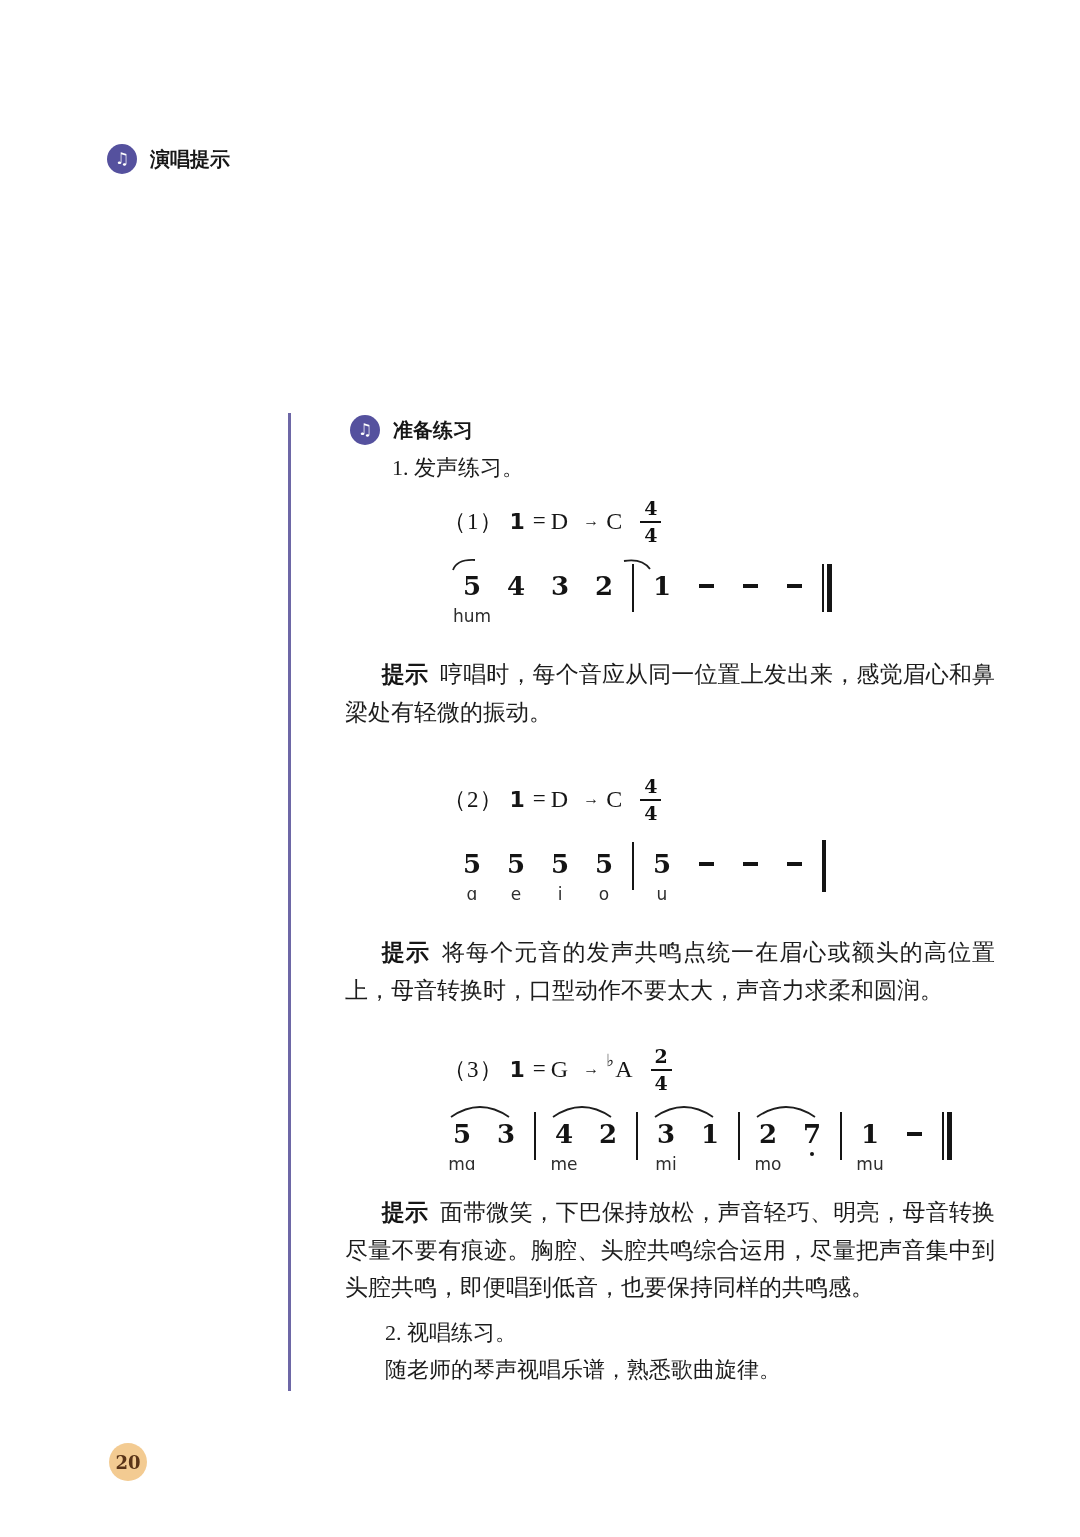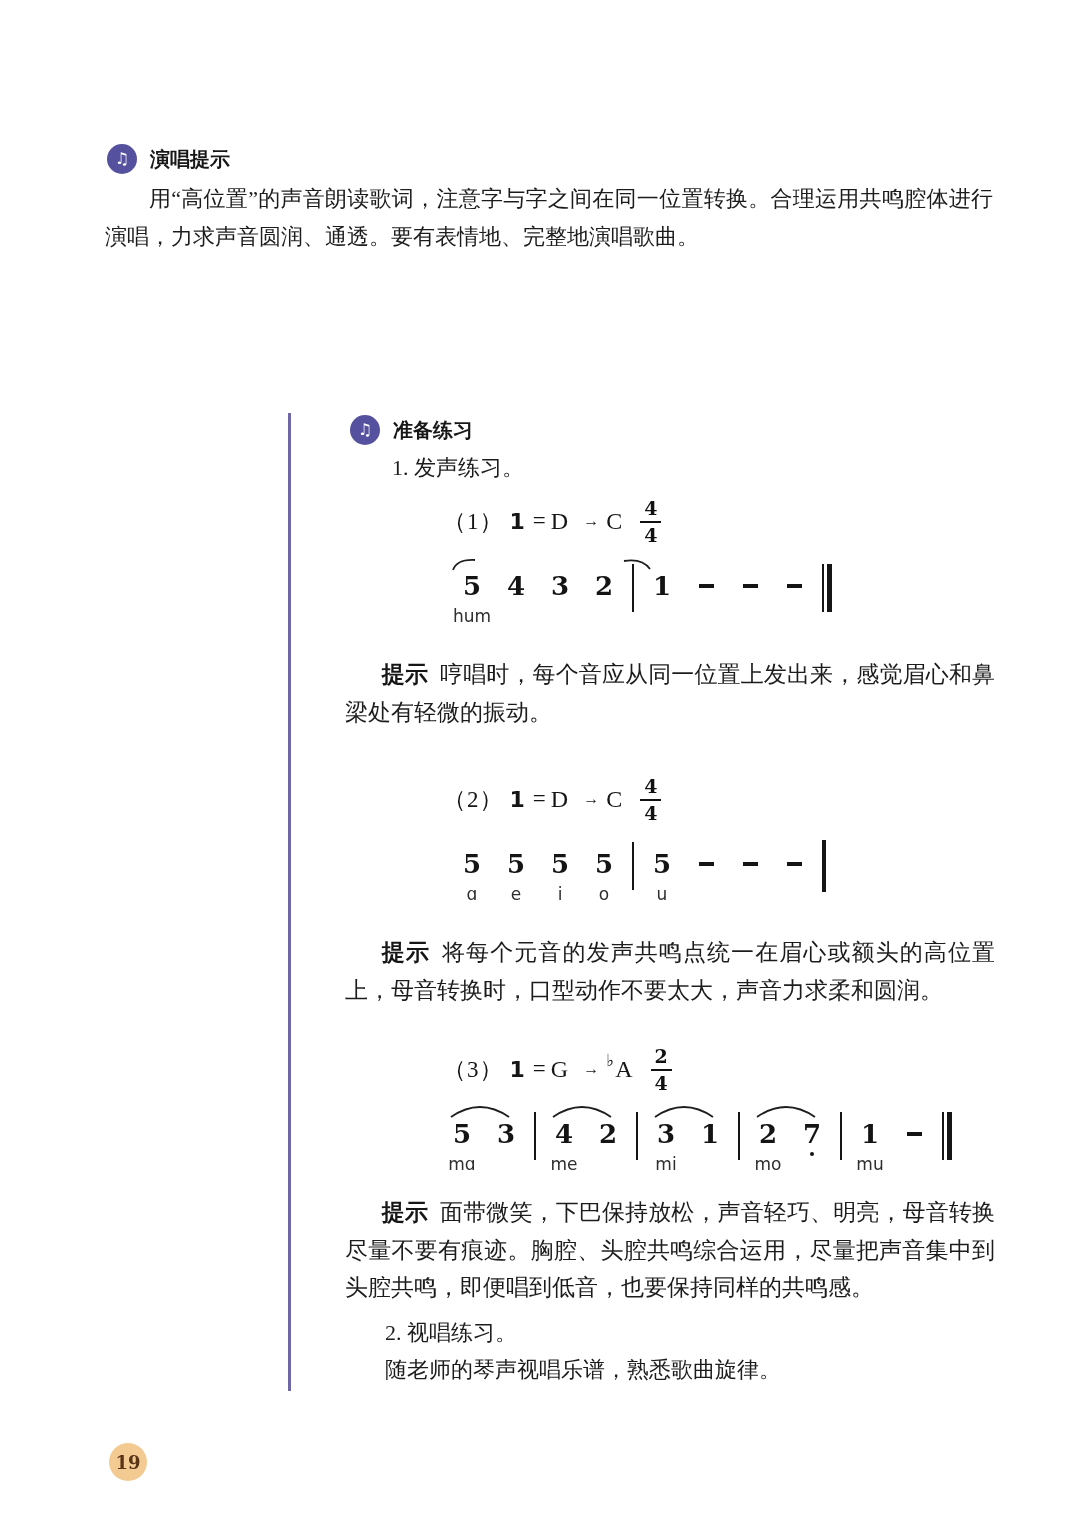--- a/index.html
+++ b/index.html
@@ -103,7 +103,6 @@
 </div>
 
 <div id="tips-paras">
-  <p>用“高位置”的声音朗读歌词，注意字与字之间在同一位置转换。合理运用共鸣腔体进行演唱，力求声音圆润、通透。要有表情地、完整地演唱歌曲。</p>
 </div>
 
 <div id="section-rule" style="background: rgb(109, 103, 166);"></div>

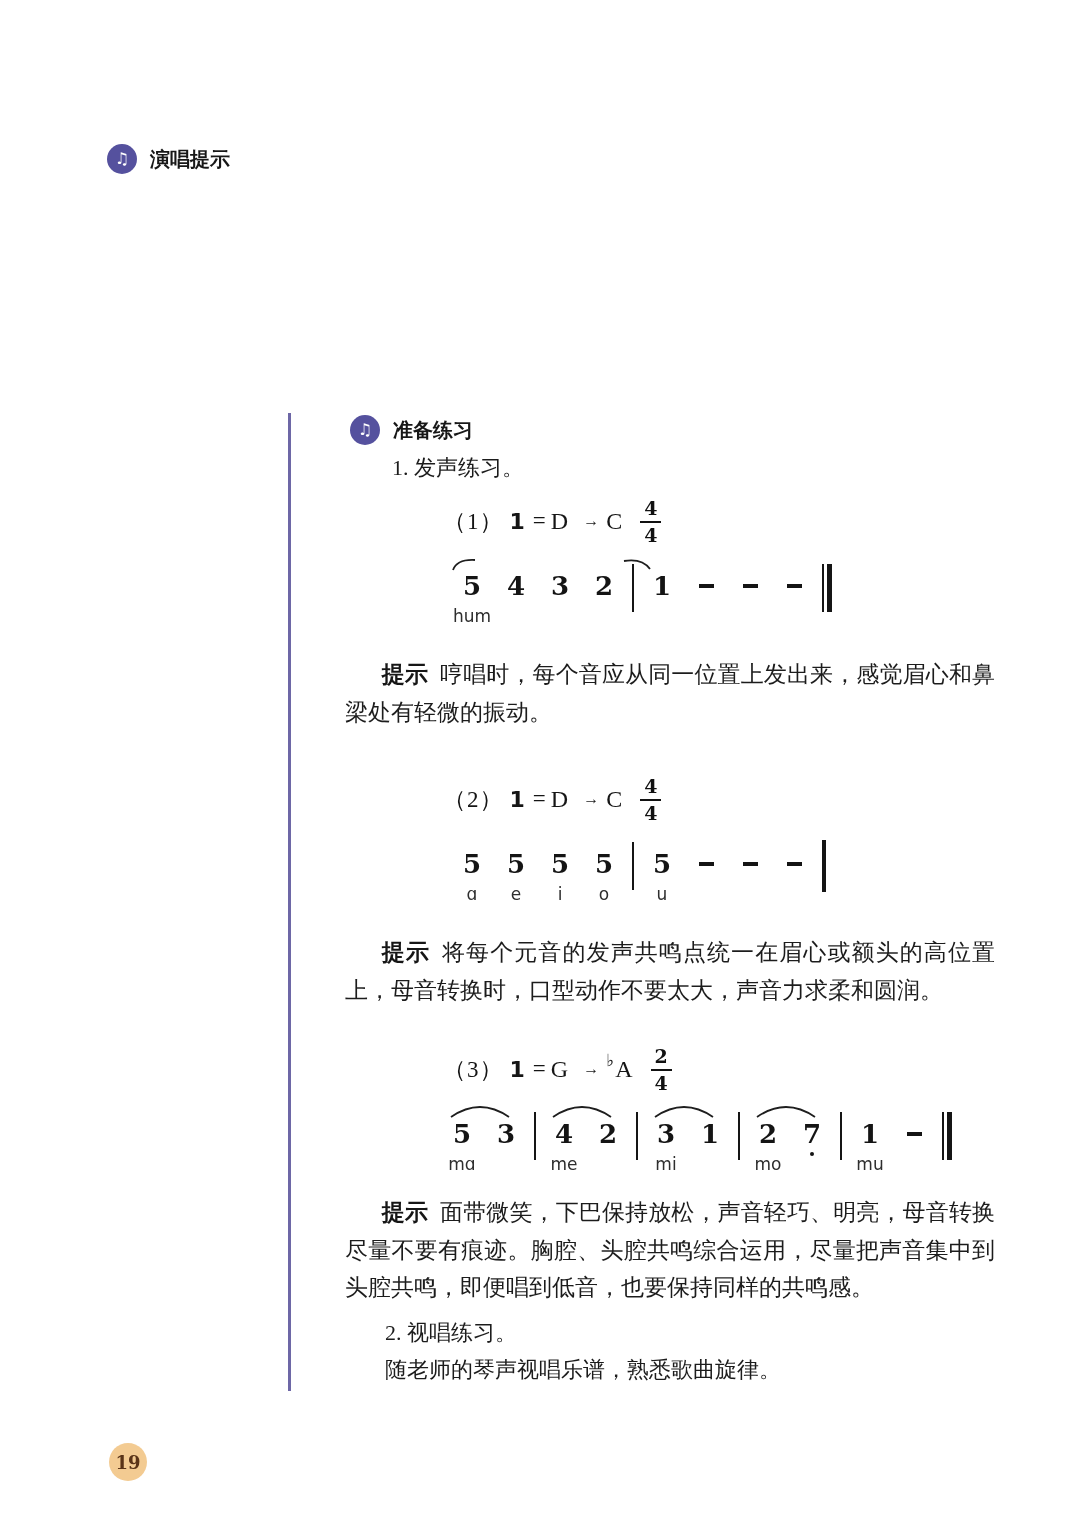--- a/index.html
+++ b/index.html
@@ -315,6 +315,6 @@
   <p>随老师的琴声视唱乐谱，熟悉歌曲旋律。</p>
 </div>
 
-<div id="page-badge" style="background: rgb(243, 203, 146); color: rgb(90, 52, 24);">19</div>
+<div id="page-badge" style="background: rgb(243, 203, 146); color: rgb(90, 52, 24);">20</div>
 
 </body></html>

